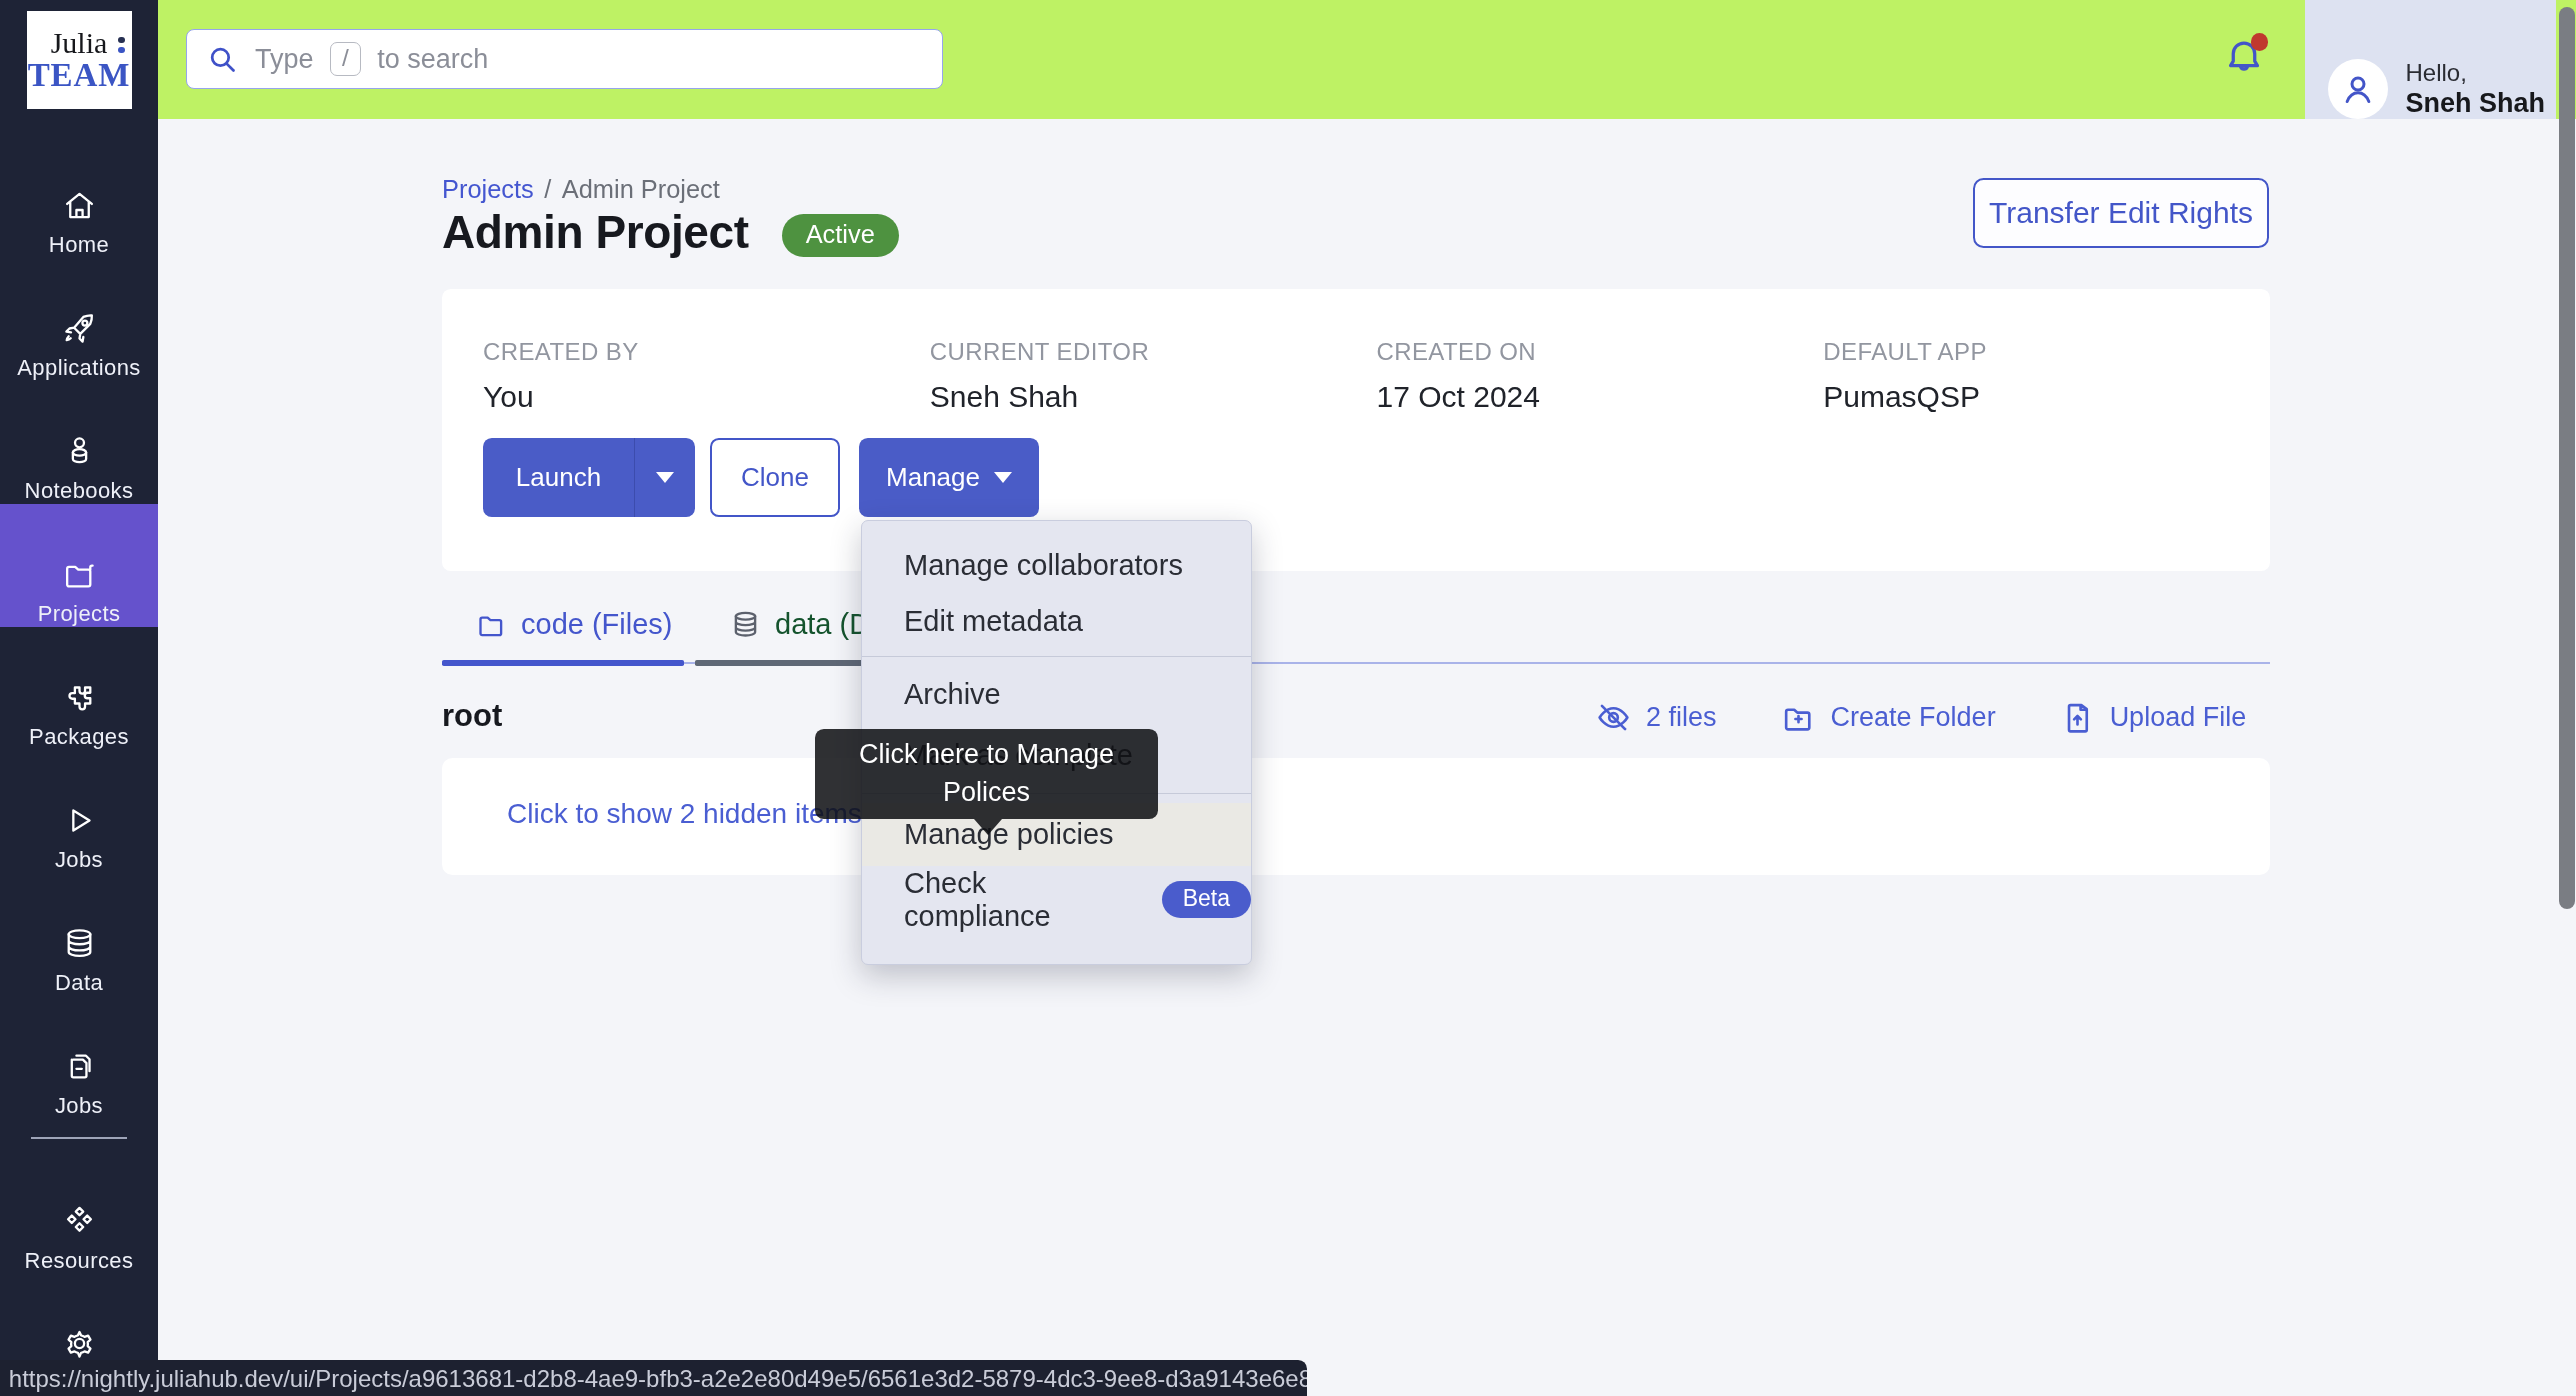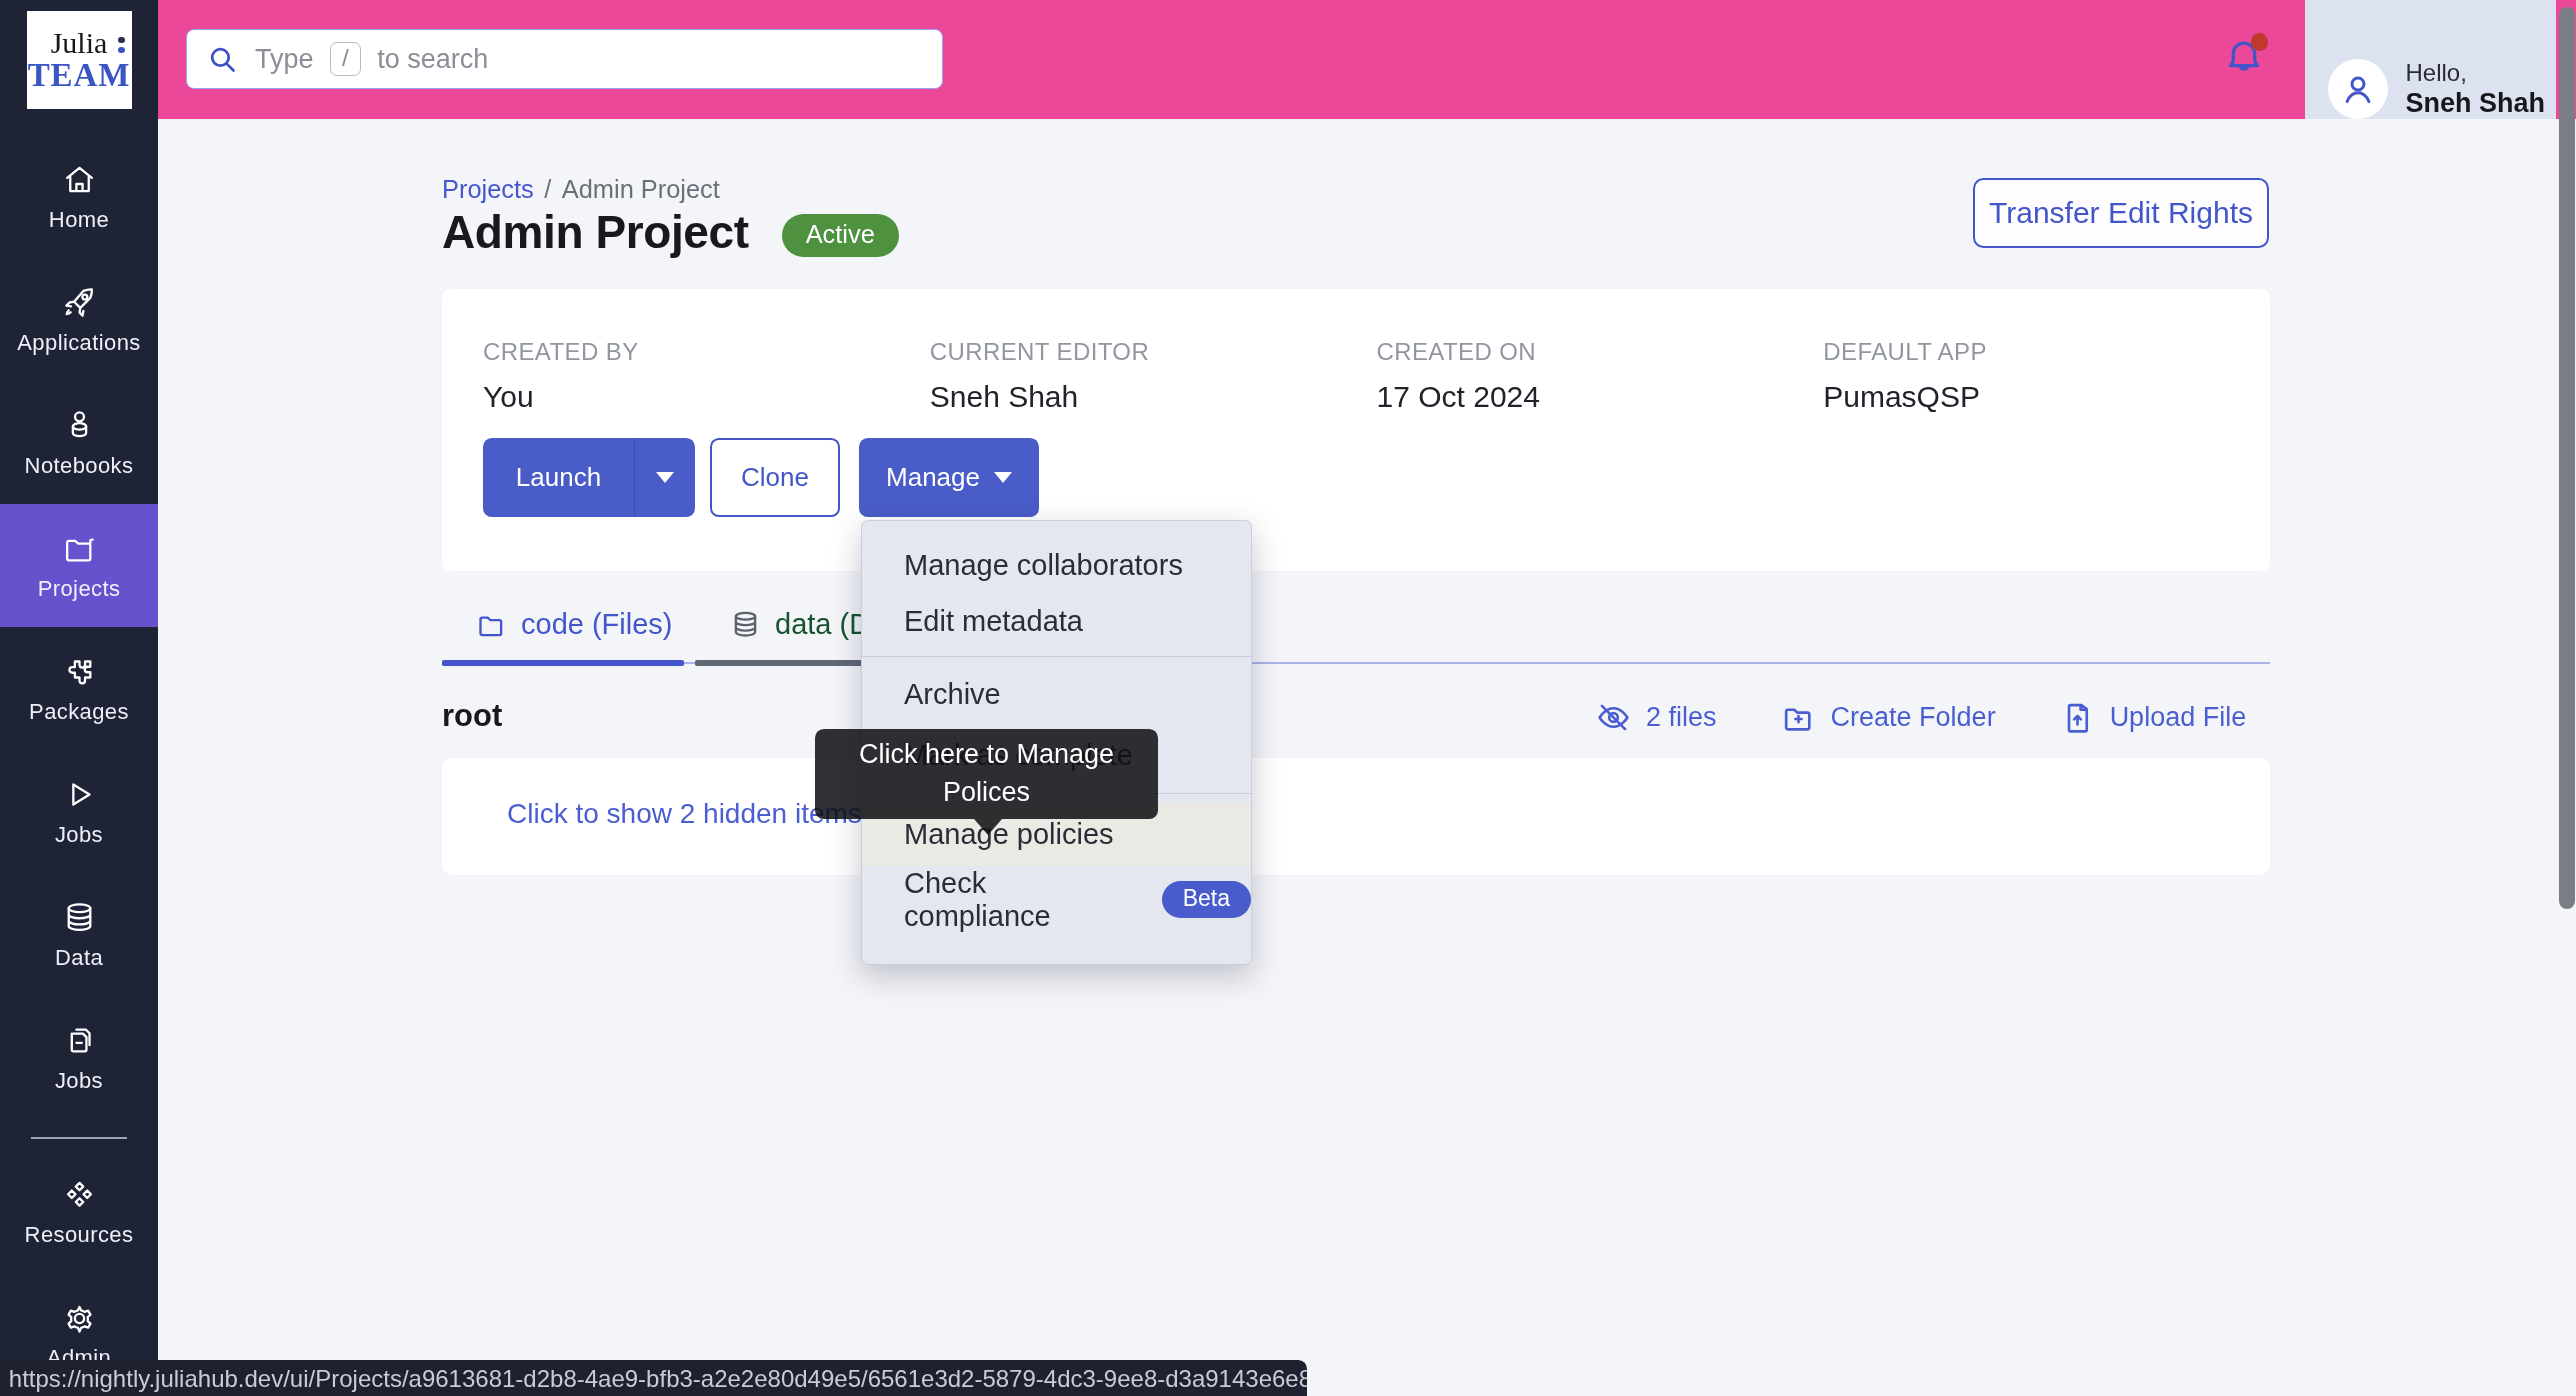--- a/index.html
+++ b/index.html
@@ -39,7 +39,7 @@
   .side-divider { width:96px; height:1.8px; background:#9ea4b8; margin:17.5px auto 12.3px auto; }
 
   
-  .header { position:absolute; left:158px; top:0; width:2418px; height:119px; background:#ec4899; }
+  .header { position:absolute; left:158px; top:0; width:2418px; height:119px; background:#bef264; }
   .searchbox {
     position:absolute; left:28px; top:29px; width:757px; height:60px;
     border:1.8px solid #96a5ec; border-radius:8px; background:#fff;

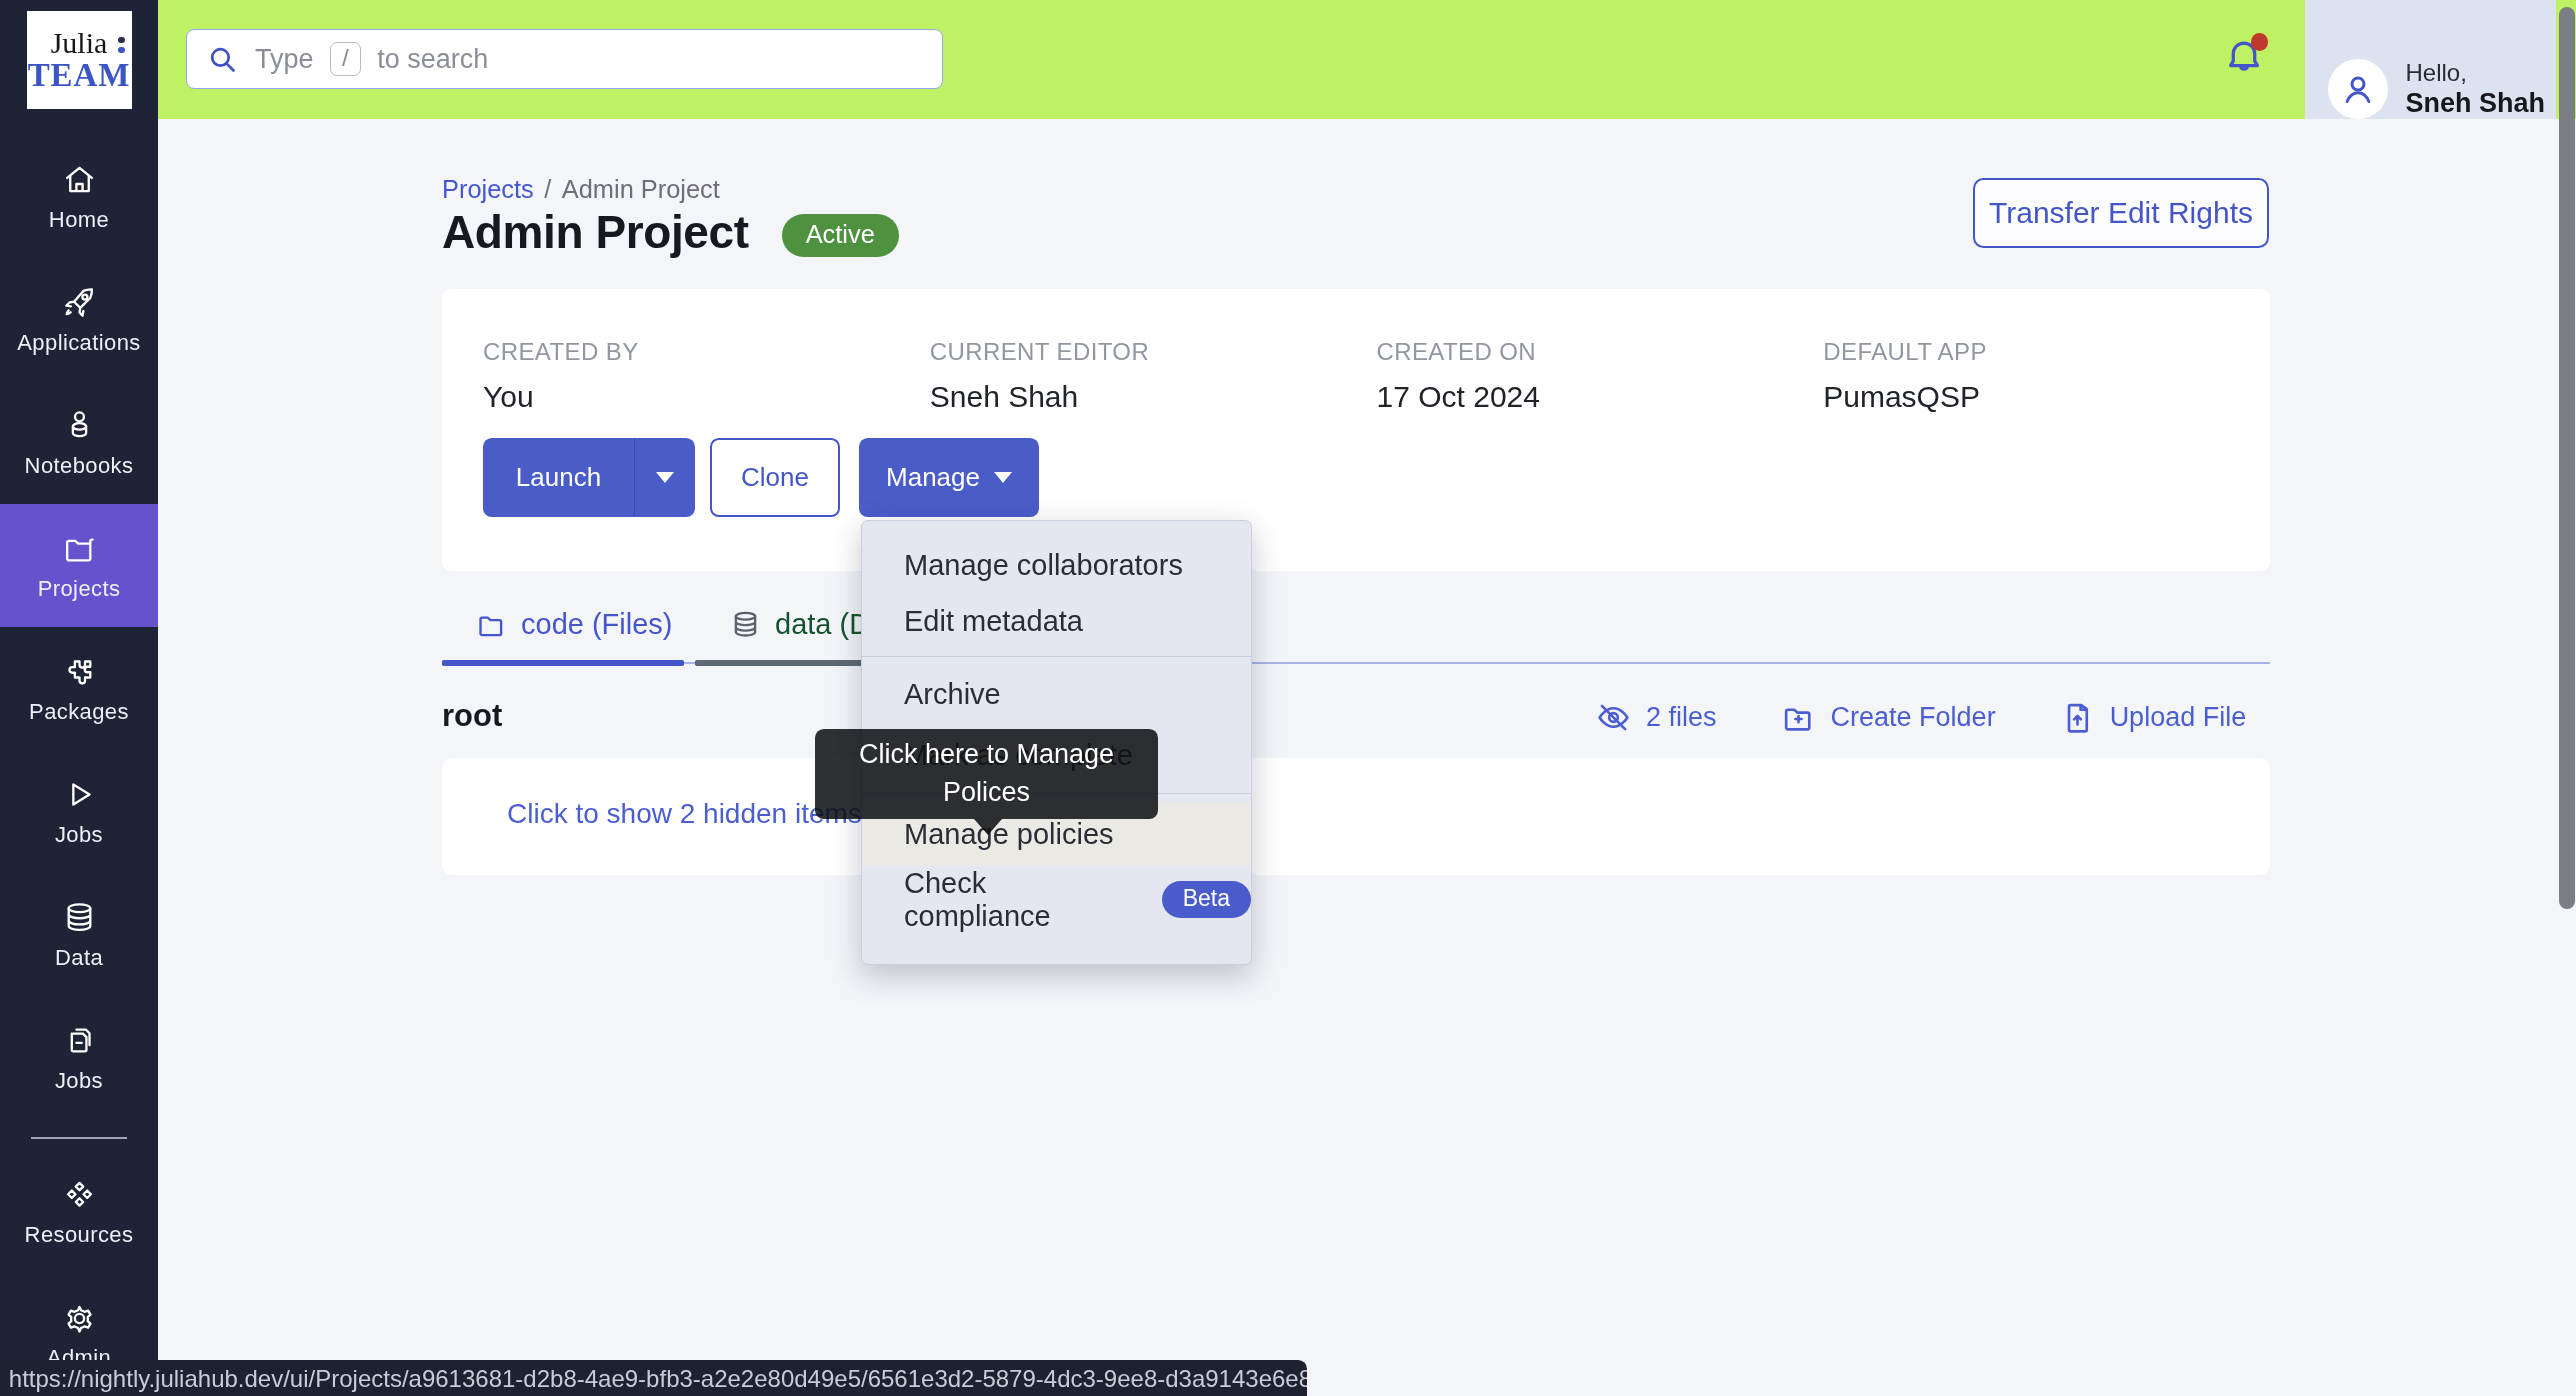--- a/index.html
+++ b/index.html
@@ -31,7 +31,7 @@
   .nav { margin-top:26px; width:100%; }
   .nav-item {
     height:123px; width:100%; display:flex; flex-direction:column;
-    align-items:center; justify-content:center; gap:8.8px; color:#eef0f8; cursor:pointer;
+    align-items:center; justify-content:flex-end; gap:8.8px; color:#eef0f8; cursor:pointer;
   }
   .nav-item .lbl { font-size:22px; letter-spacing:0.4px; }
   .nav-item.active { background:#6552cc; }

